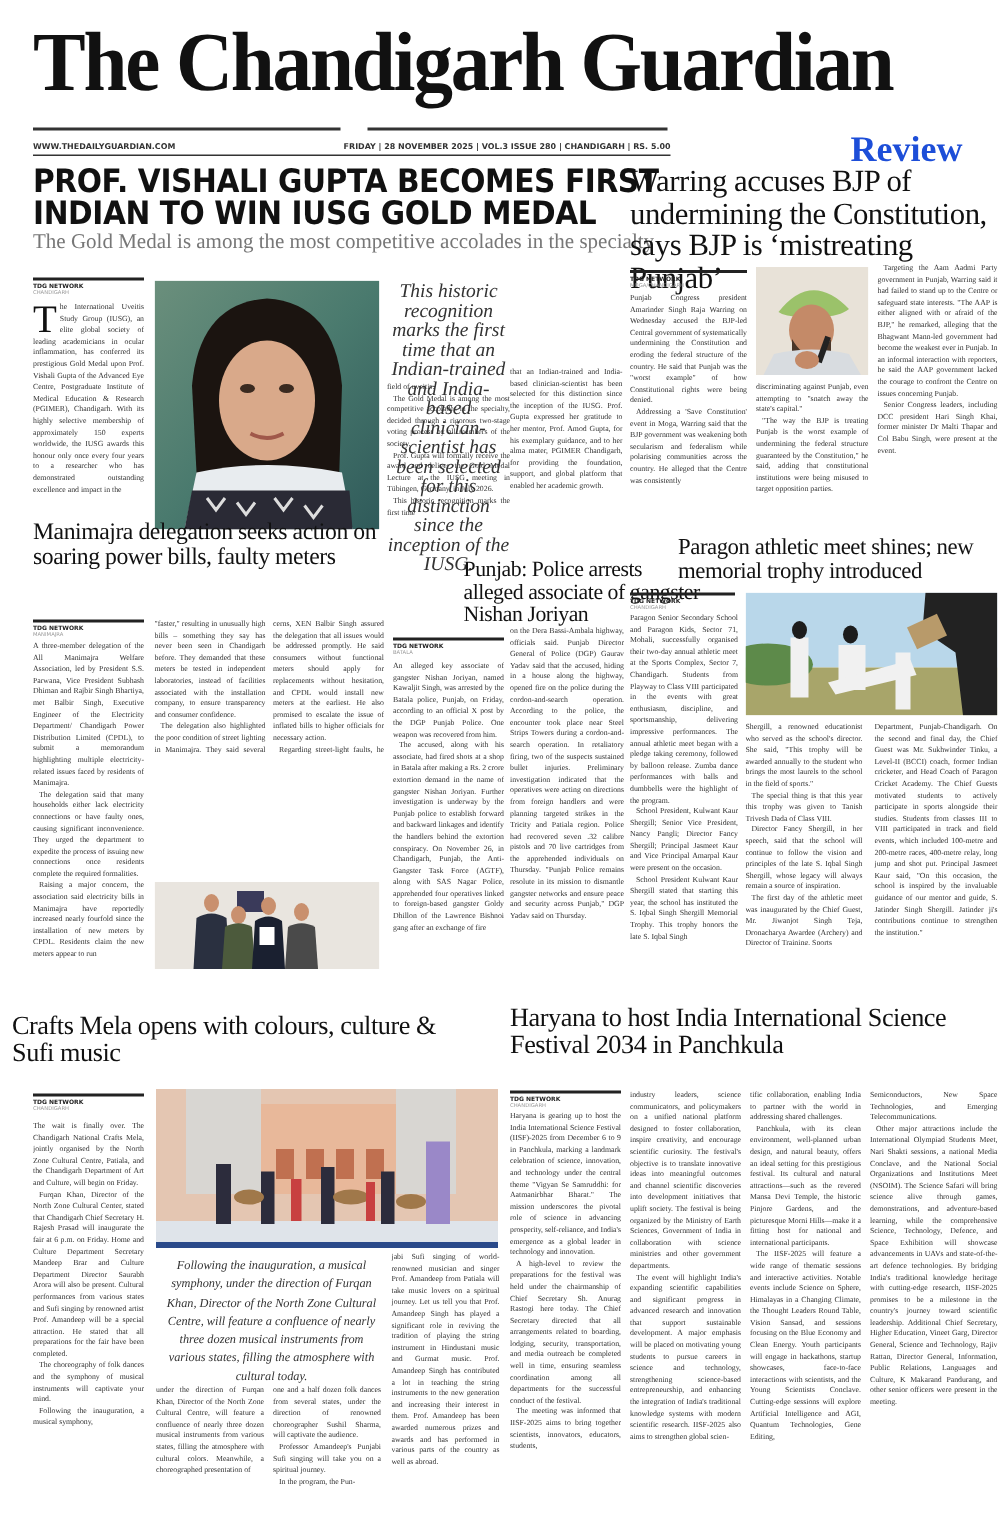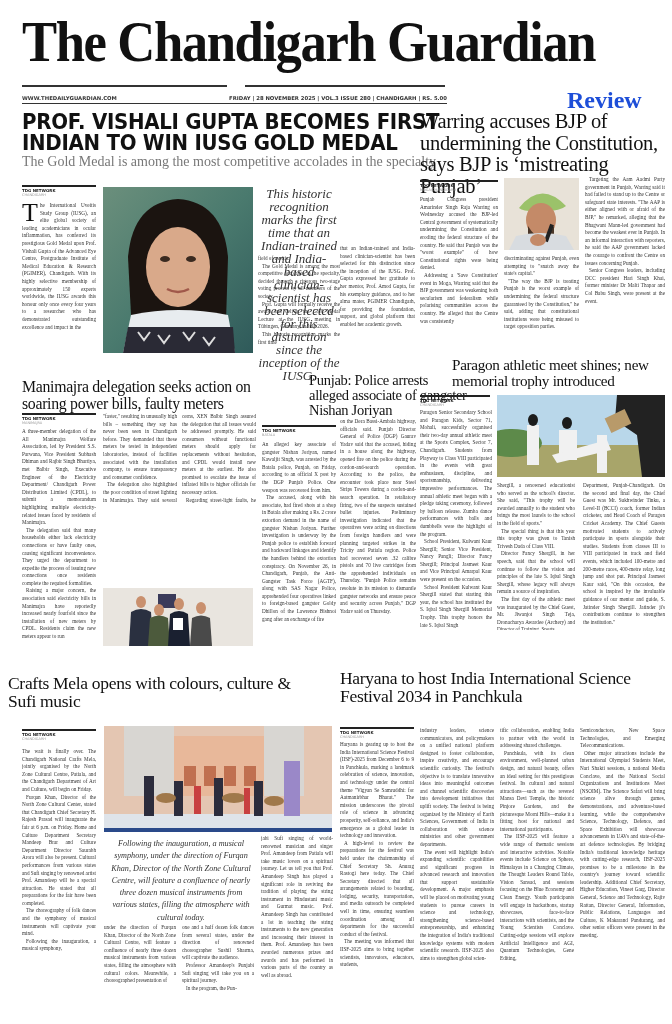--- a/index.html
+++ b/index.html
@@ -108,7 +108,7 @@
   <p>Senior Congress leaders, including DCC president Hari Singh Khai, former minister Dr Malti Thapar and Col Babu Singh, were present at the event.</p>
 </div>
 
-<div class="abs hl" style="left:22px;top:379px;width:240px;font-size:15.8px;">Manimajra delegation seeks action on soaring power bills, faulty meters</div>
+<div class="abs hl" style="left:22px;top:347px;width:240px;font-size:15.8px;">Manimajra delegation seeks action on soaring power bills, faulty meters</div>
 <div class="abs byline" style="left:22px;top:413px;width:74px;">
   <span class="net">TDG NETWORK</span>
   <span class="loc">MANIMAJRA</span>

